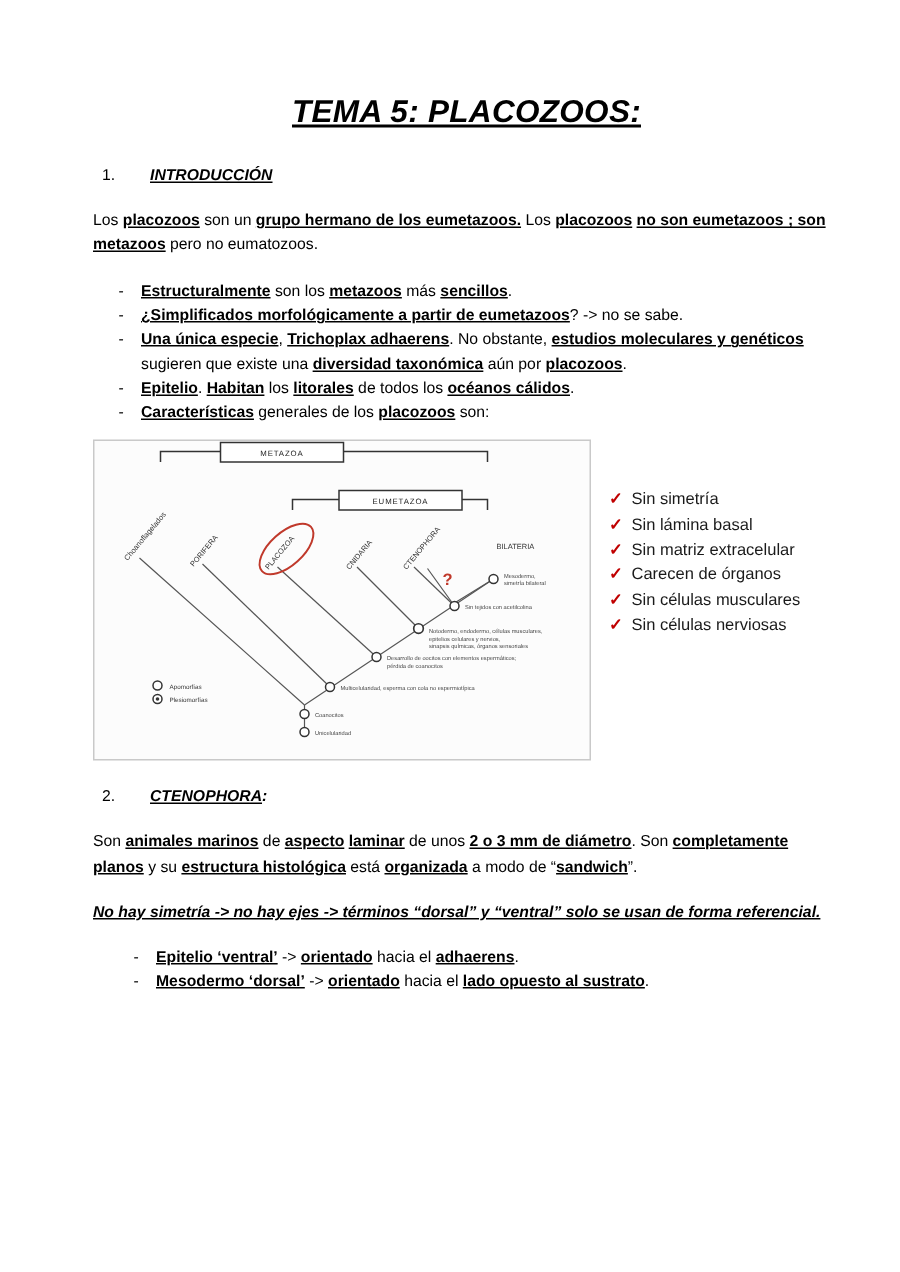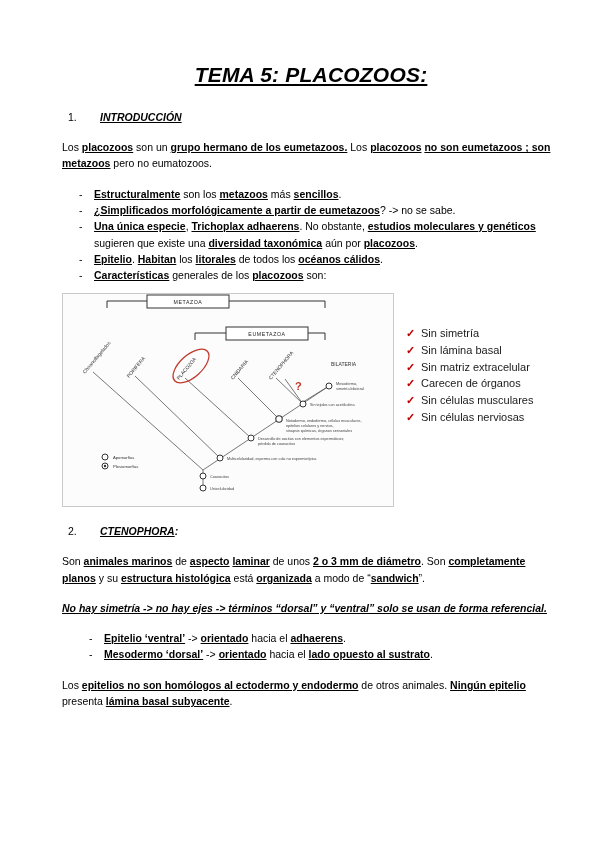--- a/index.html
+++ b/index.html
@@ -297,9 +297,6 @@
     </li>
   </ul>
 
-  <p class="body" style="margin-top:14px;">
-    <span>Los </span><b class="u">epitelios no son homólogos al ectodermo y endodermo</b><span> de otros animales. </span><b class="u">Ningún epitelio</b><span> presenta </span><b class="u">lámina basal subyacente</b><span>.</span>
-  </p>
 
 </div>
 

